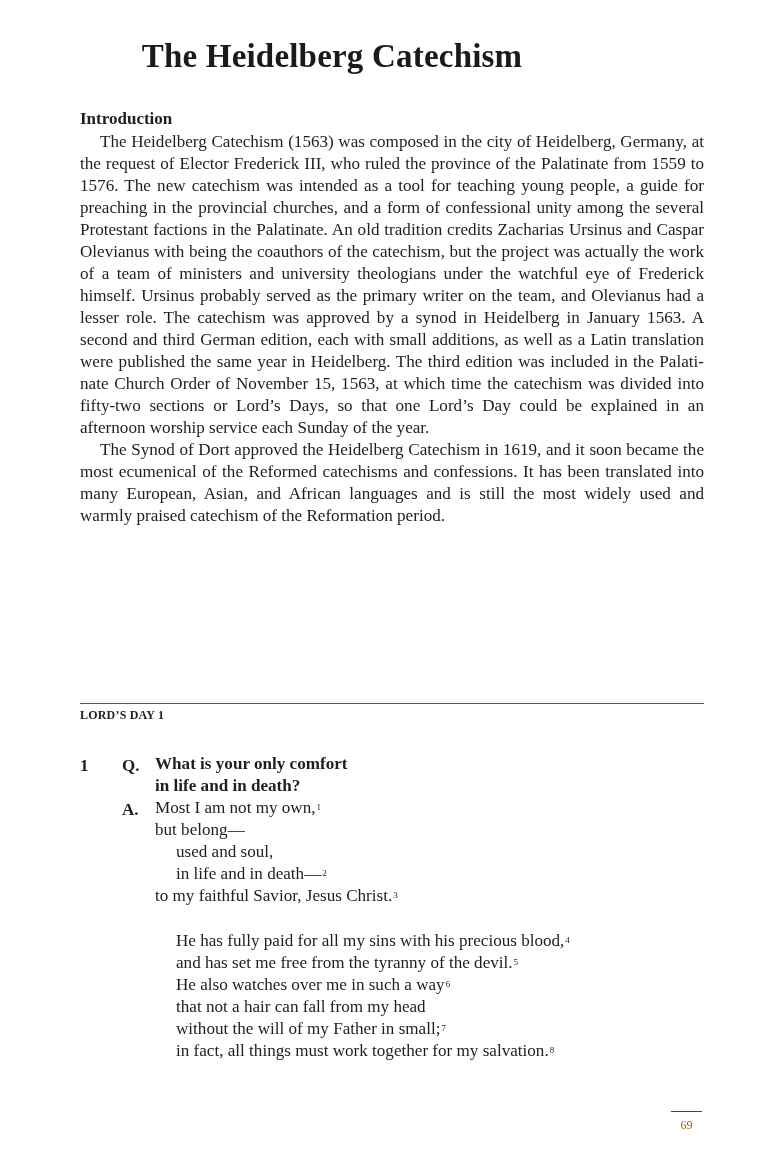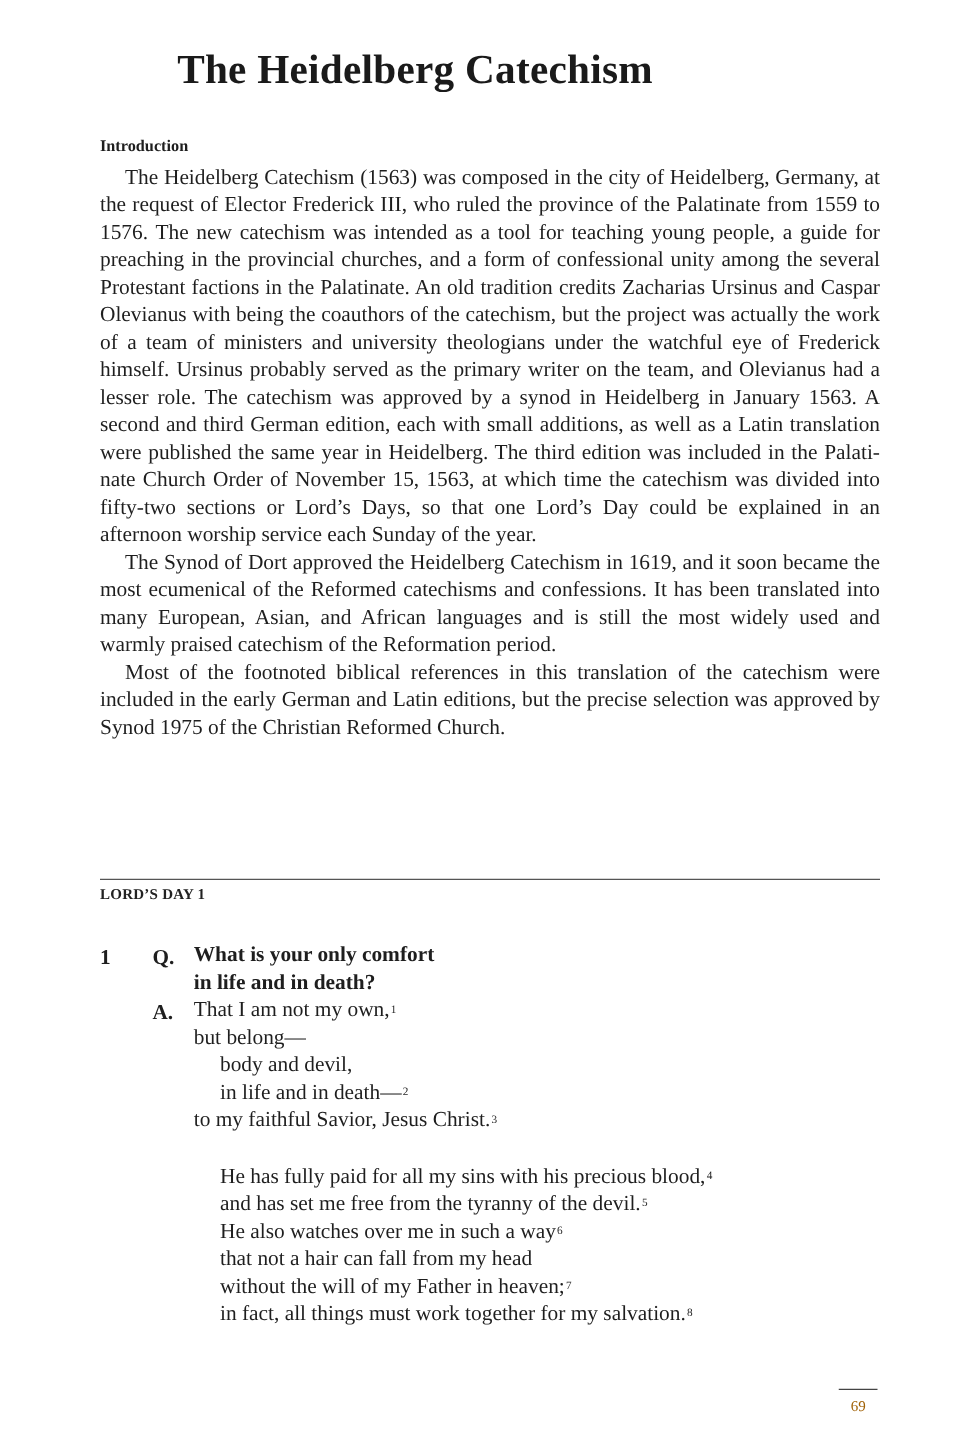--- a/index.html
+++ b/index.html
@@ -15,7 +15,7 @@
   }
   .intro-heading {
     position: absolute; left: 80px; top: 109px;
-    font-size: 13px; font-weight: bold; color: #1e1e1e;
+    font-size: 17px; font-weight: bold; color: #1e1e1e;
   }
   .intro {
     position: absolute; left: 80px; top: 131px; width: 624px;

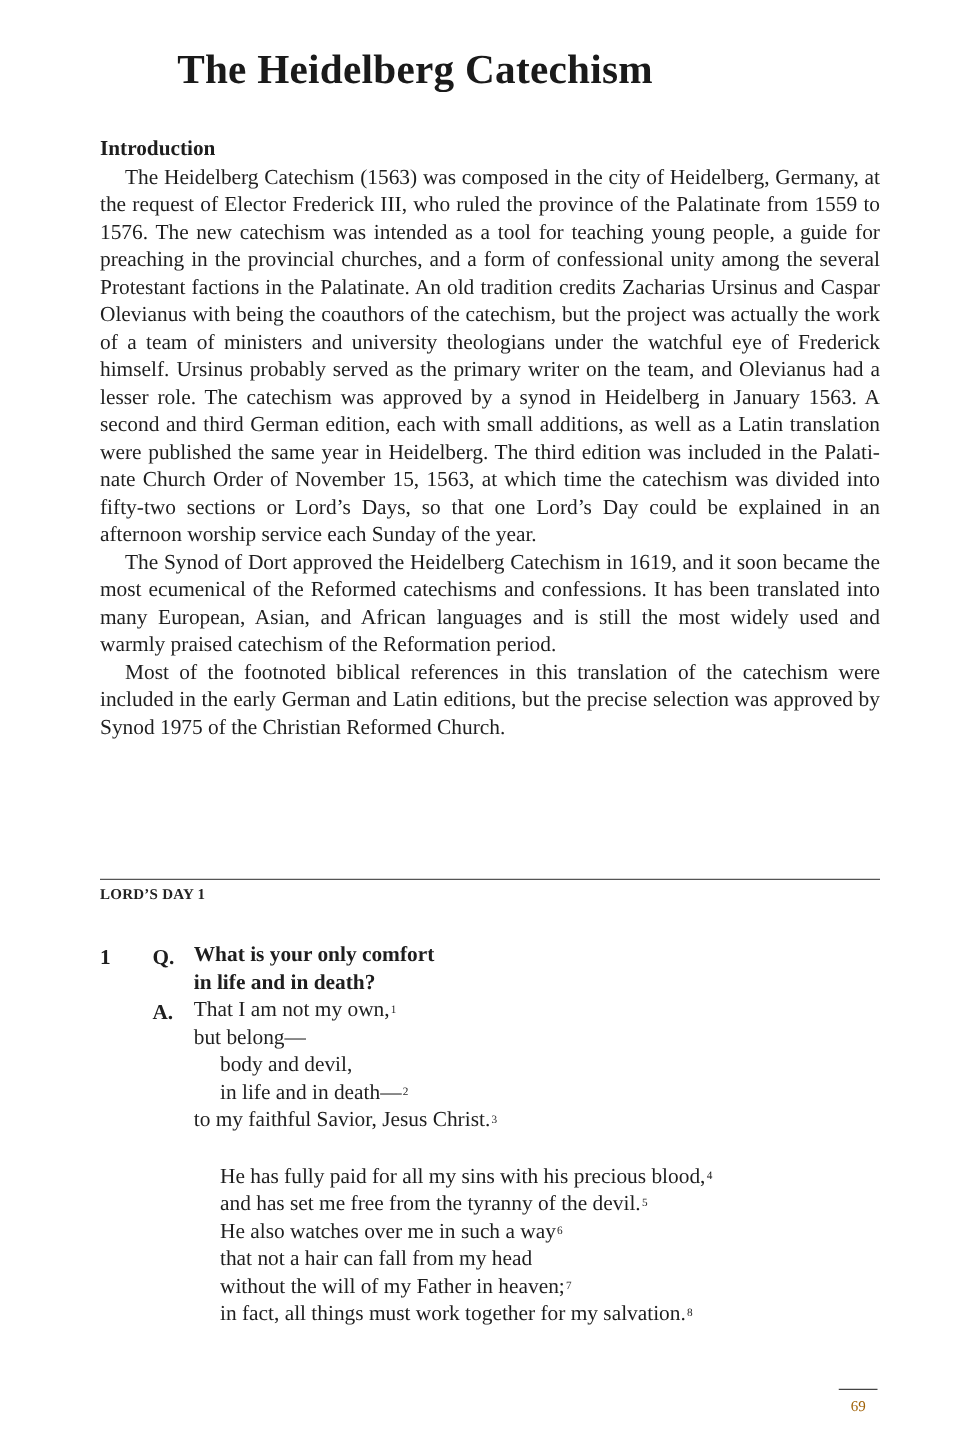--- a/index.html
+++ b/index.html
@@ -59,7 +59,6 @@
 <div class="intro">
   <p>The Heidelberg Catechism (1563) was composed in the city of Heidelberg, Germany, at the request of Elector Frederick III, who ruled the province of the Palatinate from 1559 to 1576. The new catechism was intended as a tool for teaching young people, a guide for preaching in the provincial churches, and a form of confessional unity among the several Protestant factions in the Palatinate. An old tradition credits Zacharias Ursinus and Caspar Olevia­nus with being the coauthors of the catechism, but the project was actually the work of a team of ministers and university theologians under the watch­ful eye of Frederick himself. Ursinus probably served as the primary writer on the team, and Olevianus had a lesser role. The catechism was approved by a synod in Heidelberg in January 1563. A second and third German edi­tion, each with small additions, as well as a Latin translation were published the same year in Heidelberg. The third edition was included in the Palati­nate Church Order of November 15, 1563, at which time the catechism was divided into fifty-two sections or Lord’s Days, so that one Lord’s Day could be explained in an afternoon worship service each Sunday of the year.</p>
   <p>The Synod of Dort approved the Heidelberg Catechism in 1619, and it soon became the most ecumenical of the Reformed catechisms and confes­sions. It has been translated into many European, Asian, and African lan­guages and is still the most widely used and warmly praised catechism of the Reformation period.</p>
-  <p>Most of the footnoted biblical references in this translation of the cate­chism were included in the early German and Latin editions, but the precise selection was approved by Synod 1975 of the Christian Reformed Church.</p>
 </div>
 
 <div class="rule"></div>

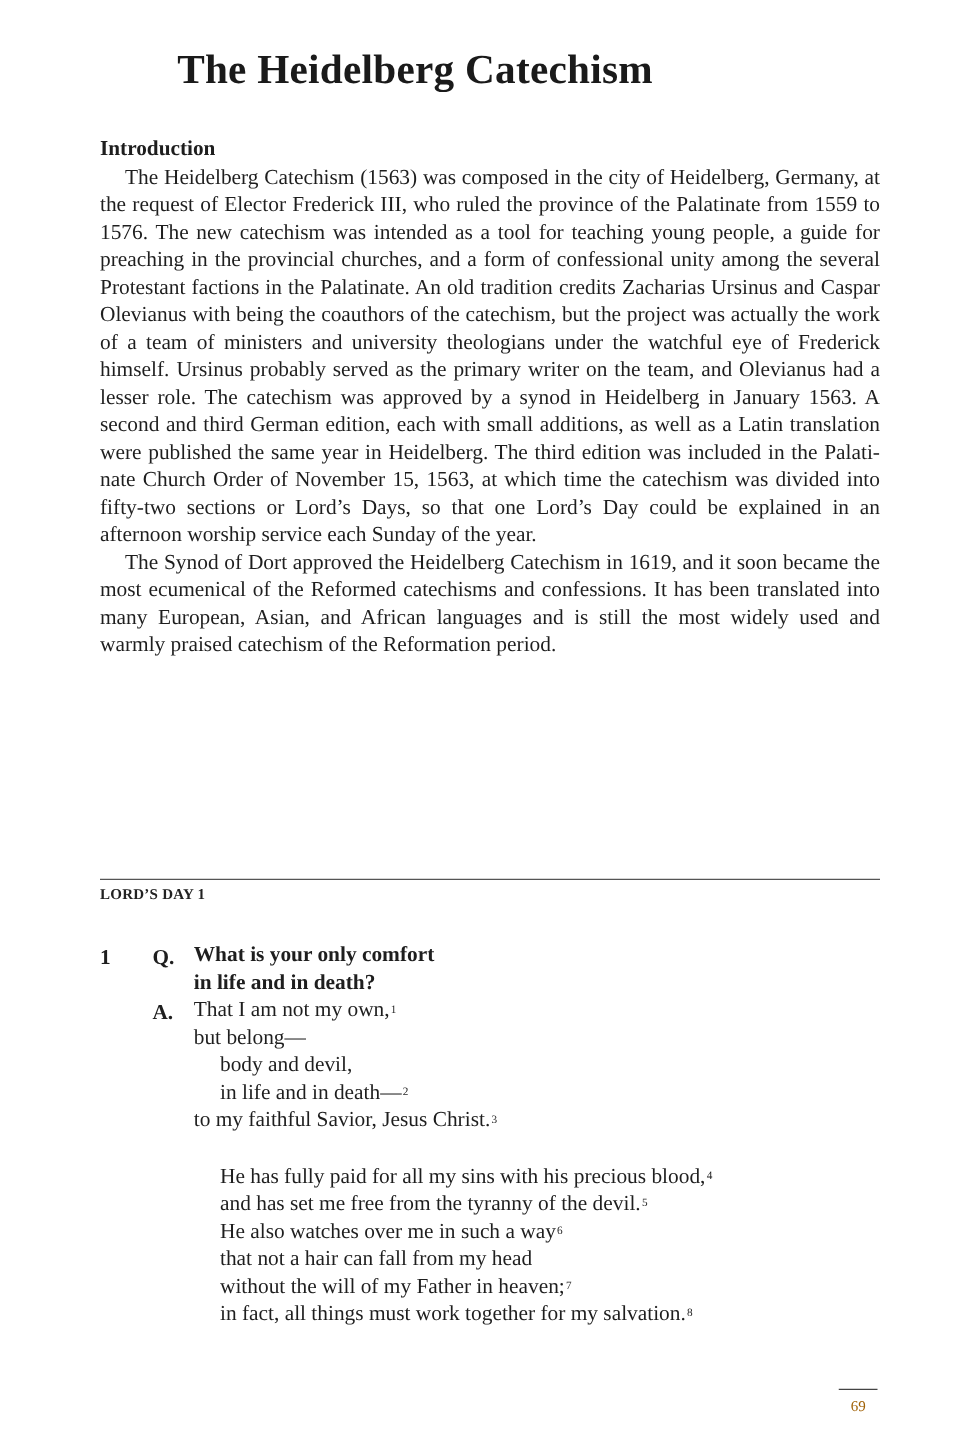--- a/index.html
+++ b/index.html
@@ -72,7 +72,7 @@
   <div class="line q" style="left:155px; top:753px;">What is your only comfort</div>
   <div class="line q" style="left:155px; top:775px;">in life and in death?</div>
 
-  <div class="line" style="left:155px; top:797px;"><span>That I am not my own,</span><sup>1</sup></div>
+  <div class="line" style="left:155px; top:797px;"><span>Most I am not my own,</span><sup>1</sup></div>
   <div class="line" style="left:155px; top:819px;"><span>but belong—</span></div>
   <div class="line" style="left:176px; top:841px;"><span>body and devil,</span></div>
   <div class="line" style="left:176px; top:863px;"><span>in life and in death—</span><sup>2</sup></div>

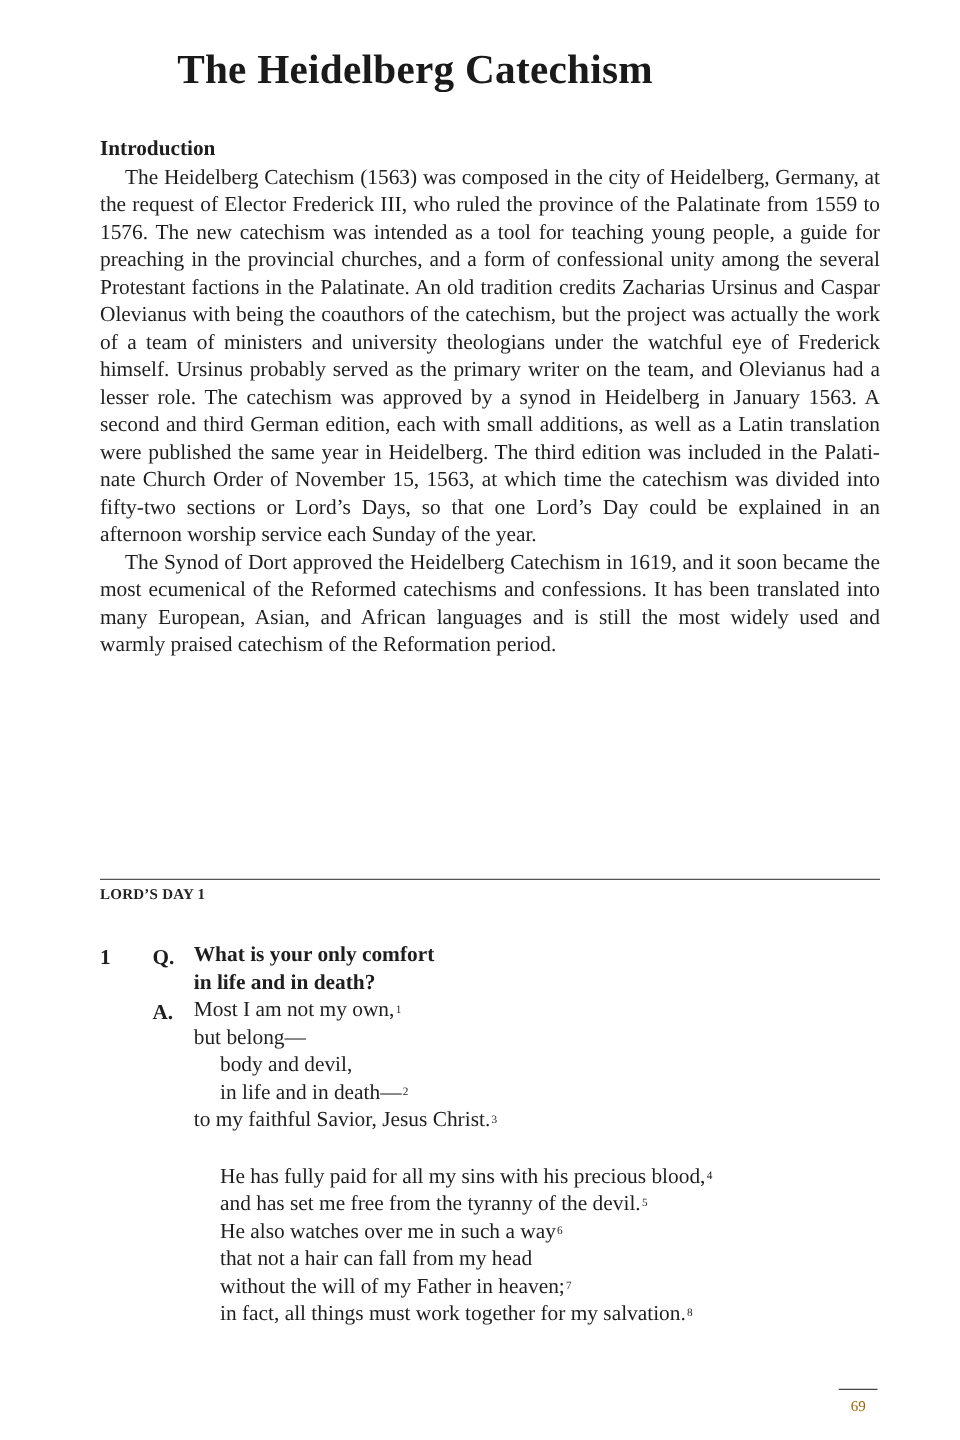--- a/index.html
+++ b/index.html
@@ -74,7 +74,7 @@
 
   <div class="line" style="left:155px; top:797px;"><span>Most I am not my own,</span><sup>1</sup></div>
   <div class="line" style="left:155px; top:819px;"><span>but belong—</span></div>
-  <div class="line" style="left:176px; top:841px;"><span>body and devil,</span></div>
+  <div class="line" style="left:176px; top:841px;"><span>used and soul,</span></div>
   <div class="line" style="left:176px; top:863px;"><span>in life and in death—</span><sup>2</sup></div>
   <div class="line" style="left:155px; top:885px;"><span>to my faithful Savior, Jesus Christ.</span><sup>3</sup></div>
 

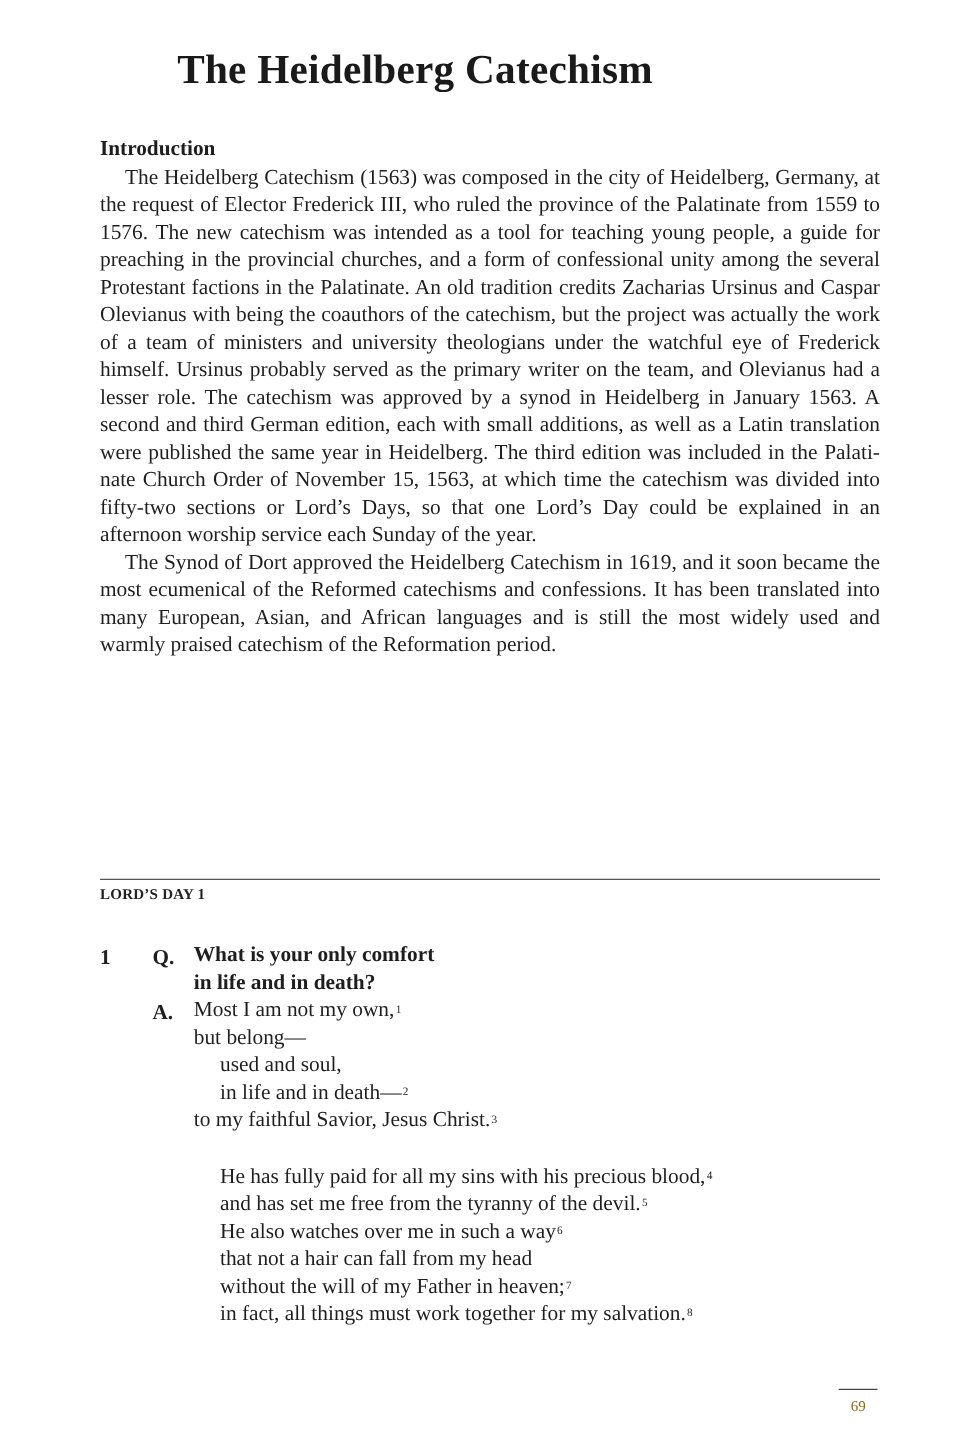--- a/index.html
+++ b/index.html
@@ -82,7 +82,7 @@
   <div class="line" style="left:176px; top:952px;"><span>and has set me free from the tyranny of the devil.</span><sup>5</sup></div>
   <div class="line" style="left:176px; top:974px;"><span>He also watches over me in such a way</span><sup>6</sup></div>
   <div class="line" style="left:176px; top:996px;"><span>that not a hair can fall from my head</span></div>
-  <div class="line" style="left:176px; top:1018px;"><span>without the will of my Father in heaven;</span><sup>7</sup></div>
+  <div class="line" style="left:176px; top:1018px;"><span>without the will of my Father in small;</span><sup>7</sup></div>
   <div class="line" style="left:176px; top:1040px;"><span>in fact, all things must work together for my salvation.</span><sup>8</sup></div>
 </div>
 

